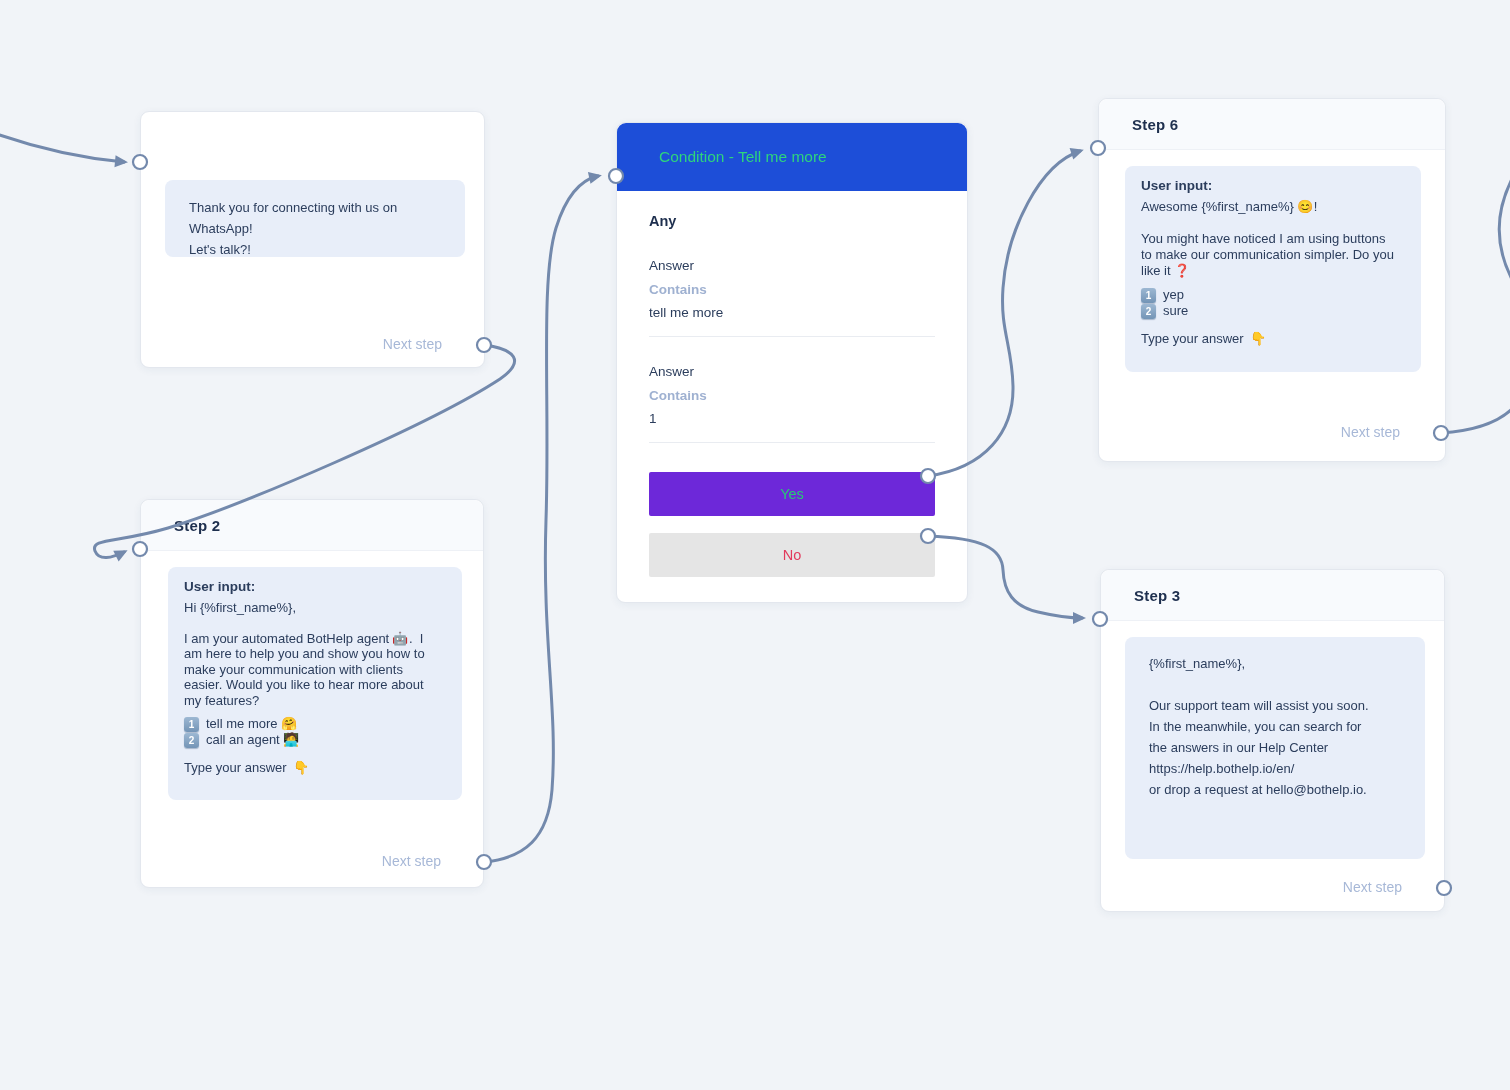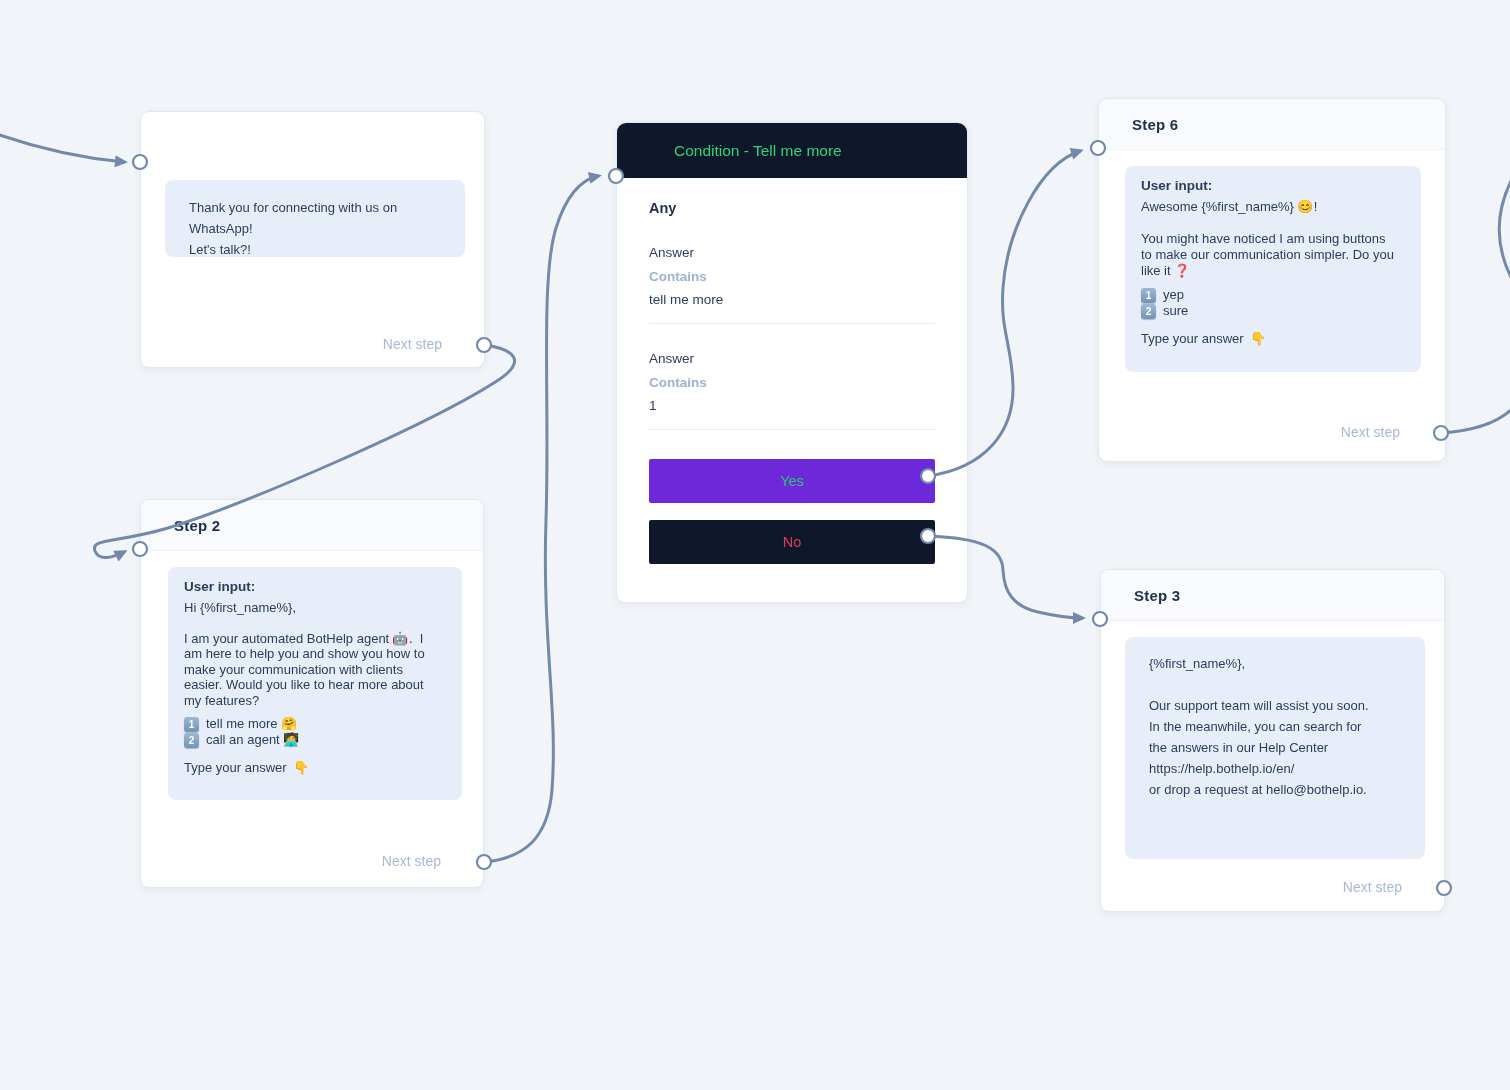--- a/index.html
+++ b/index.html
@@ -48,8 +48,8 @@
 
   
   .cond-header{
-    height:55px;background:#0f172a;border-radius:9px 9px 0 0;
-    display:flex;align-items:center;padding-left:57px;
+    height:68px;background:#1d4ed8;border-radius:9px 9px 0 0;
+    display:flex;align-items:center;padding-left:42px;
     color:#2ed47d;font-size:15.5px;
   }
   .cond-body{padding:22px 32px 0;}

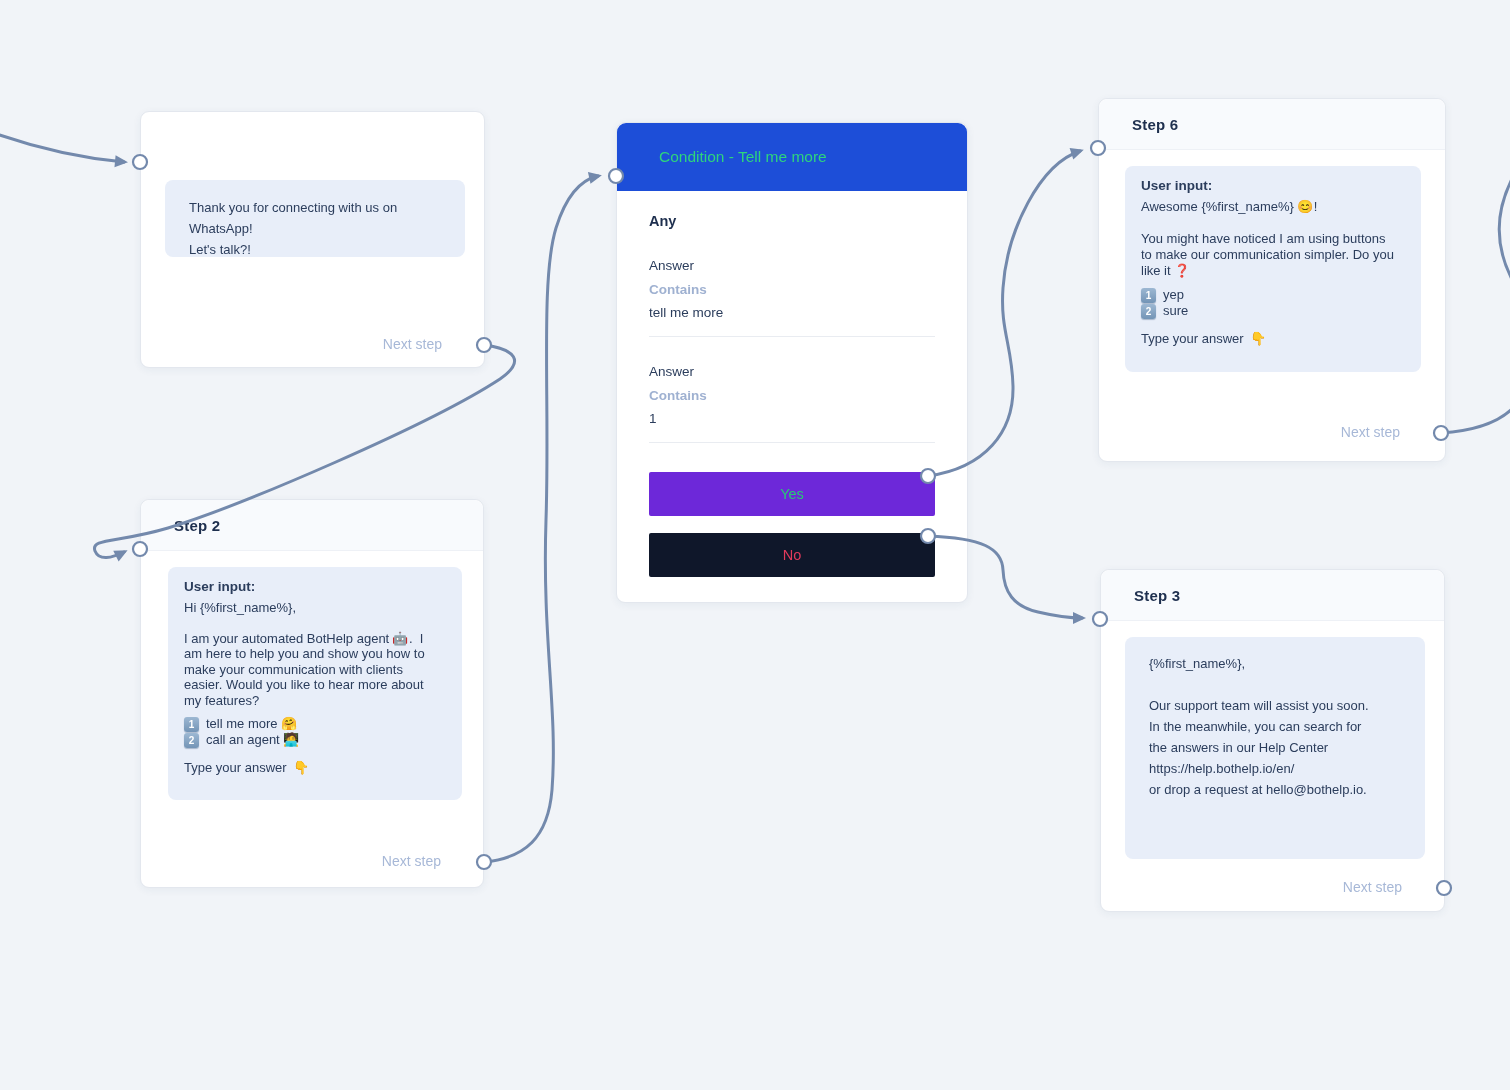--- a/index.html
+++ b/index.html
@@ -63,7 +63,7 @@
     font-size:14.5px;border-radius:2px;
   }
   .btn-yes{background:#6d28d9;color:#27c974;margin-bottom:17px;}
-  .btn-no{background:#0f172a;color:#e23a5c;text-align:center;}
+  .btn-no{background:#e5e5e5;color:#e23a5c;text-align:center;}
 
   
   #card-step1{left:140px;top:111px;width:345px;height:257px;}

